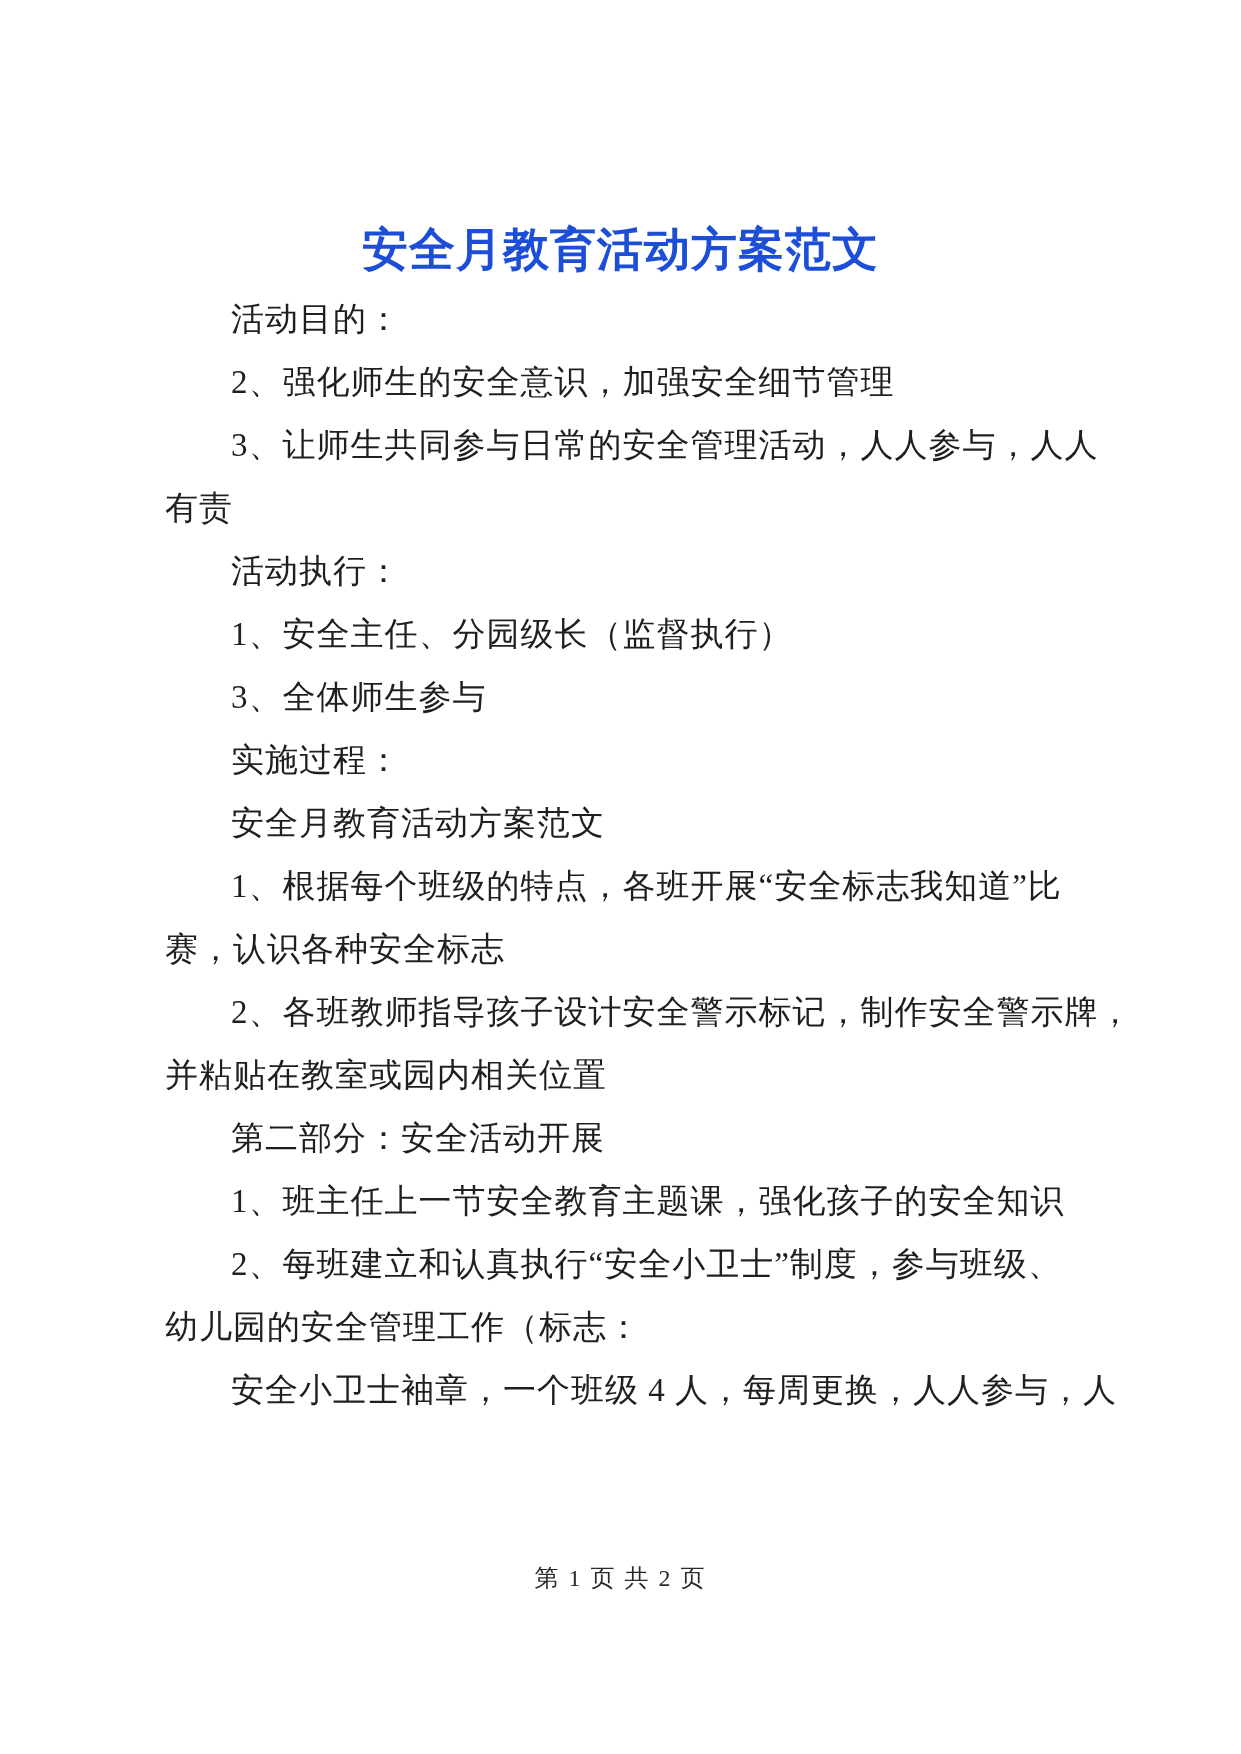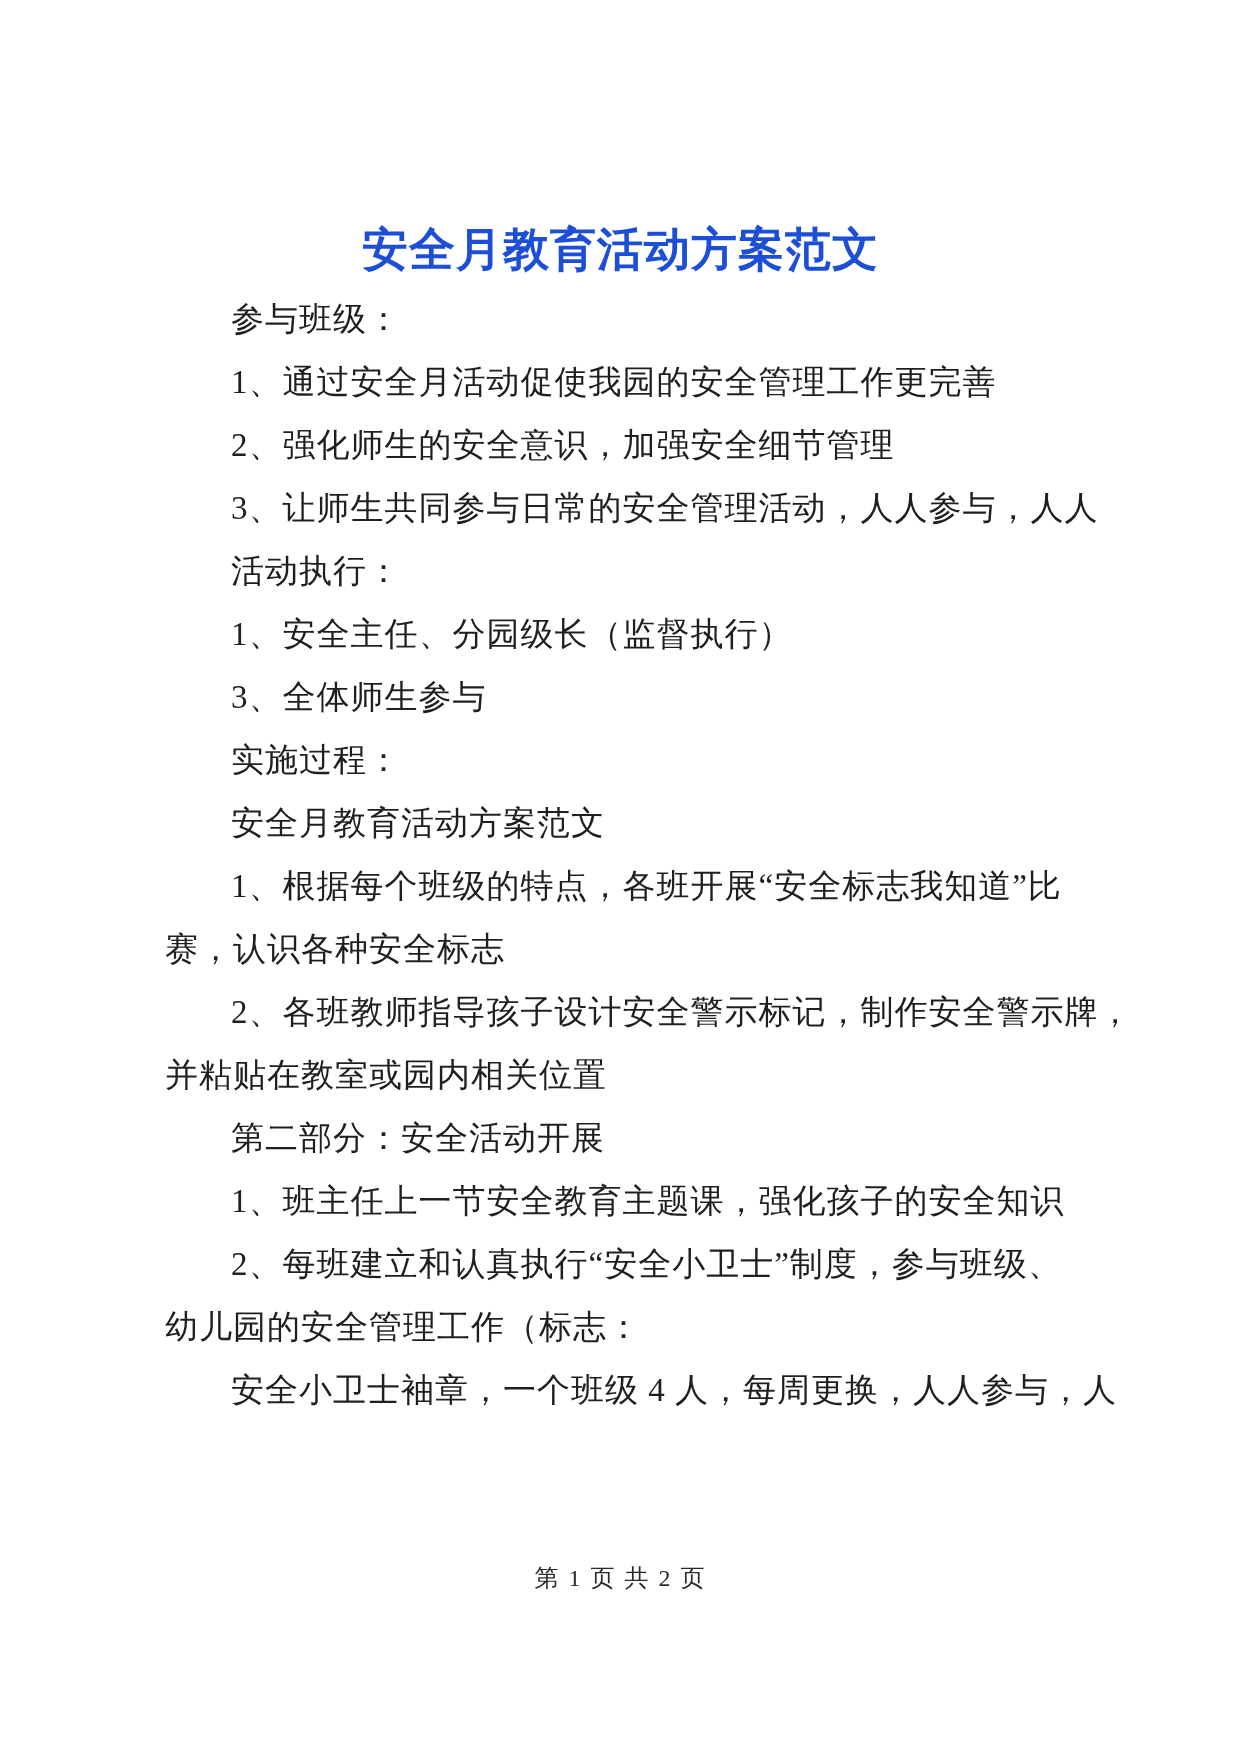--- a/index.html
+++ b/index.html
@@ -61,7 +61,7 @@
   <h1 class="doc-title">安全月教育活动方案范文</h1>
 
   <div class="doc-body">
-    <div class="line indent">参与班级：</div>
+    <div class="line indent">活动目的：</div>
     <div class="line indent">1、通过安全月活动促使我园的安全管理工作更完善</div>
     <div class="line indent">2、强化师生的安全意识，加强安全细节管理</div>
     <div class="line indent">3、让师生共同参与日常的安全管理活动，人人参与，人人</div>

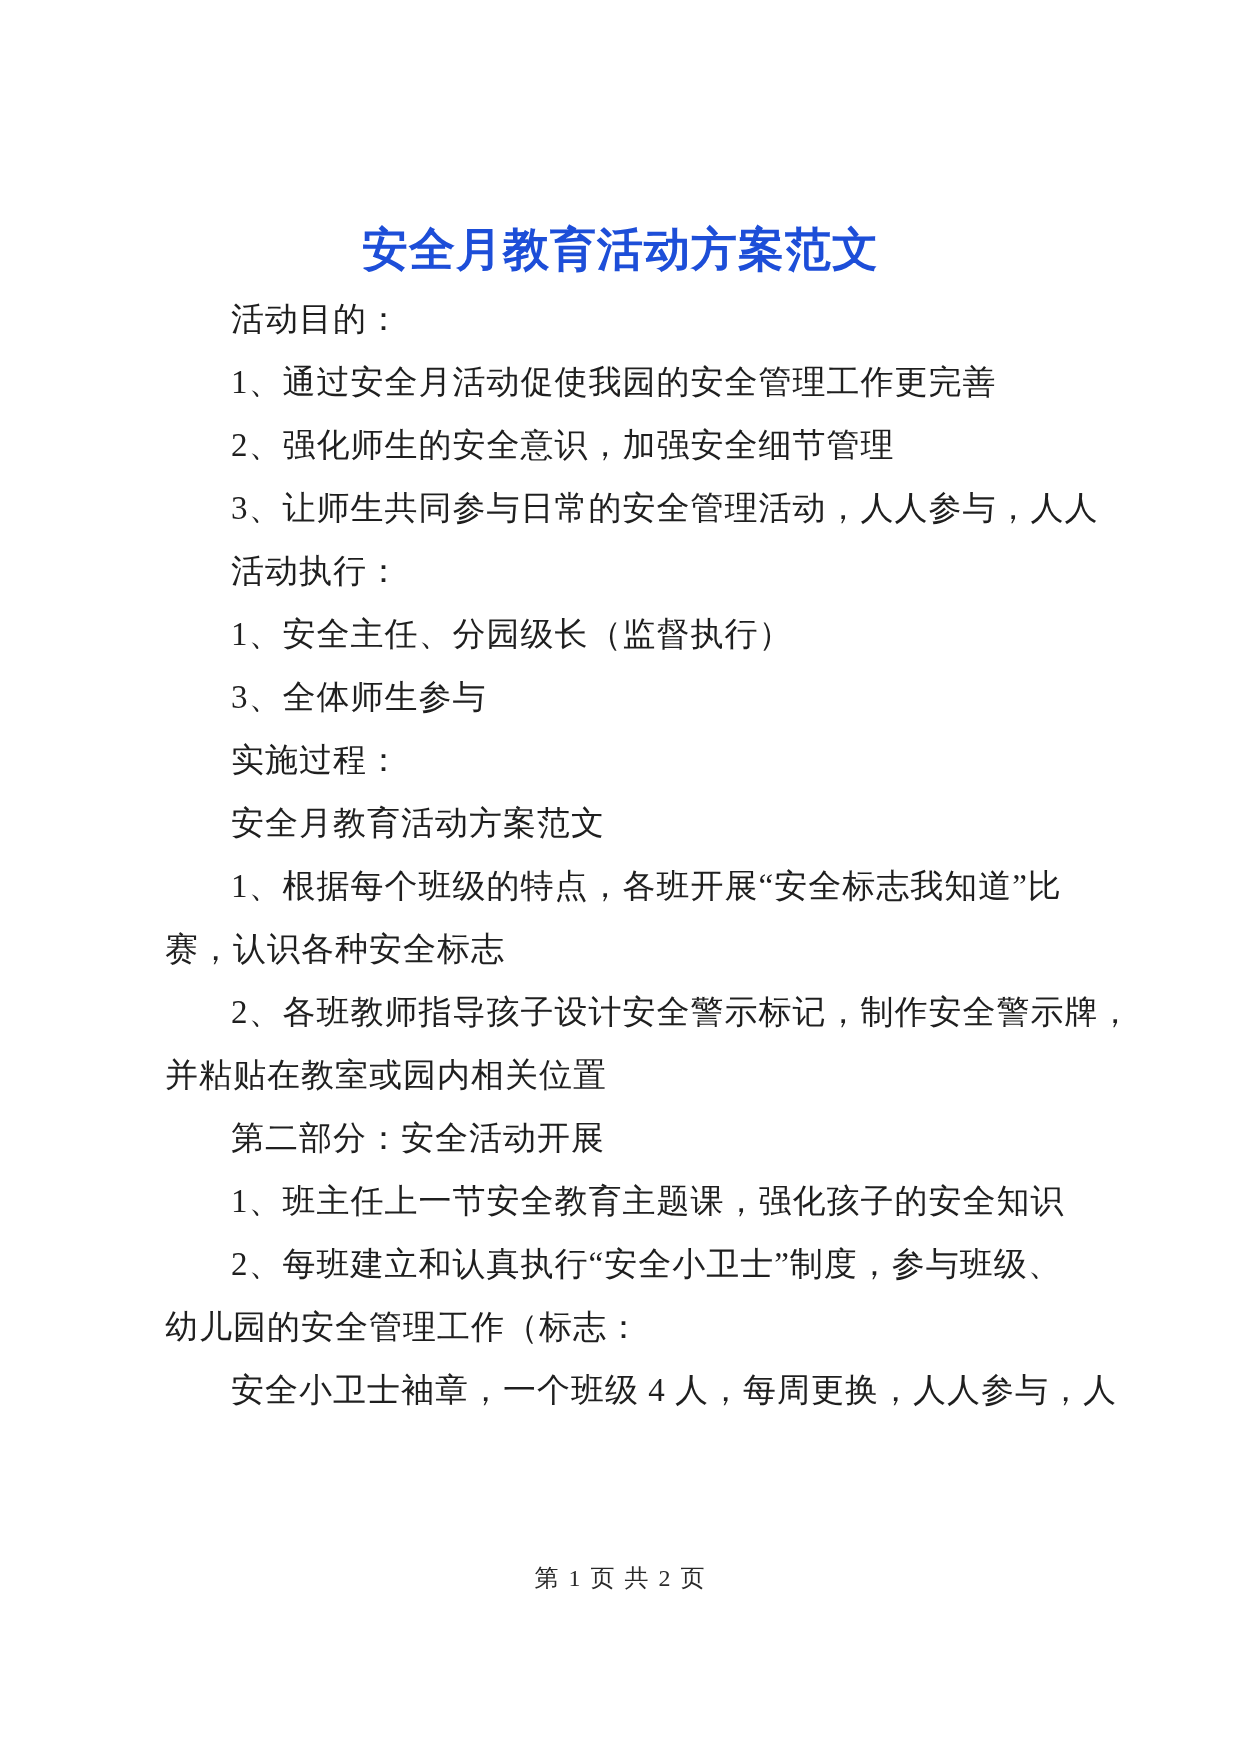--- a/index.html
+++ b/index.html
@@ -62,7 +62,6 @@
 
   <div class="doc-body">
     <div class="line indent">活动目的：</div>
-    <div class="line indent">1、通过安全月活动促使我园的安全管理工作更完善</div>
     <div class="line indent">2、强化师生的安全意识，加强安全细节管理</div>
     <div class="line indent">3、让师生共同参与日常的安全管理活动，人人参与，人人</div>
     <div class="line indent">活动执行：</div>

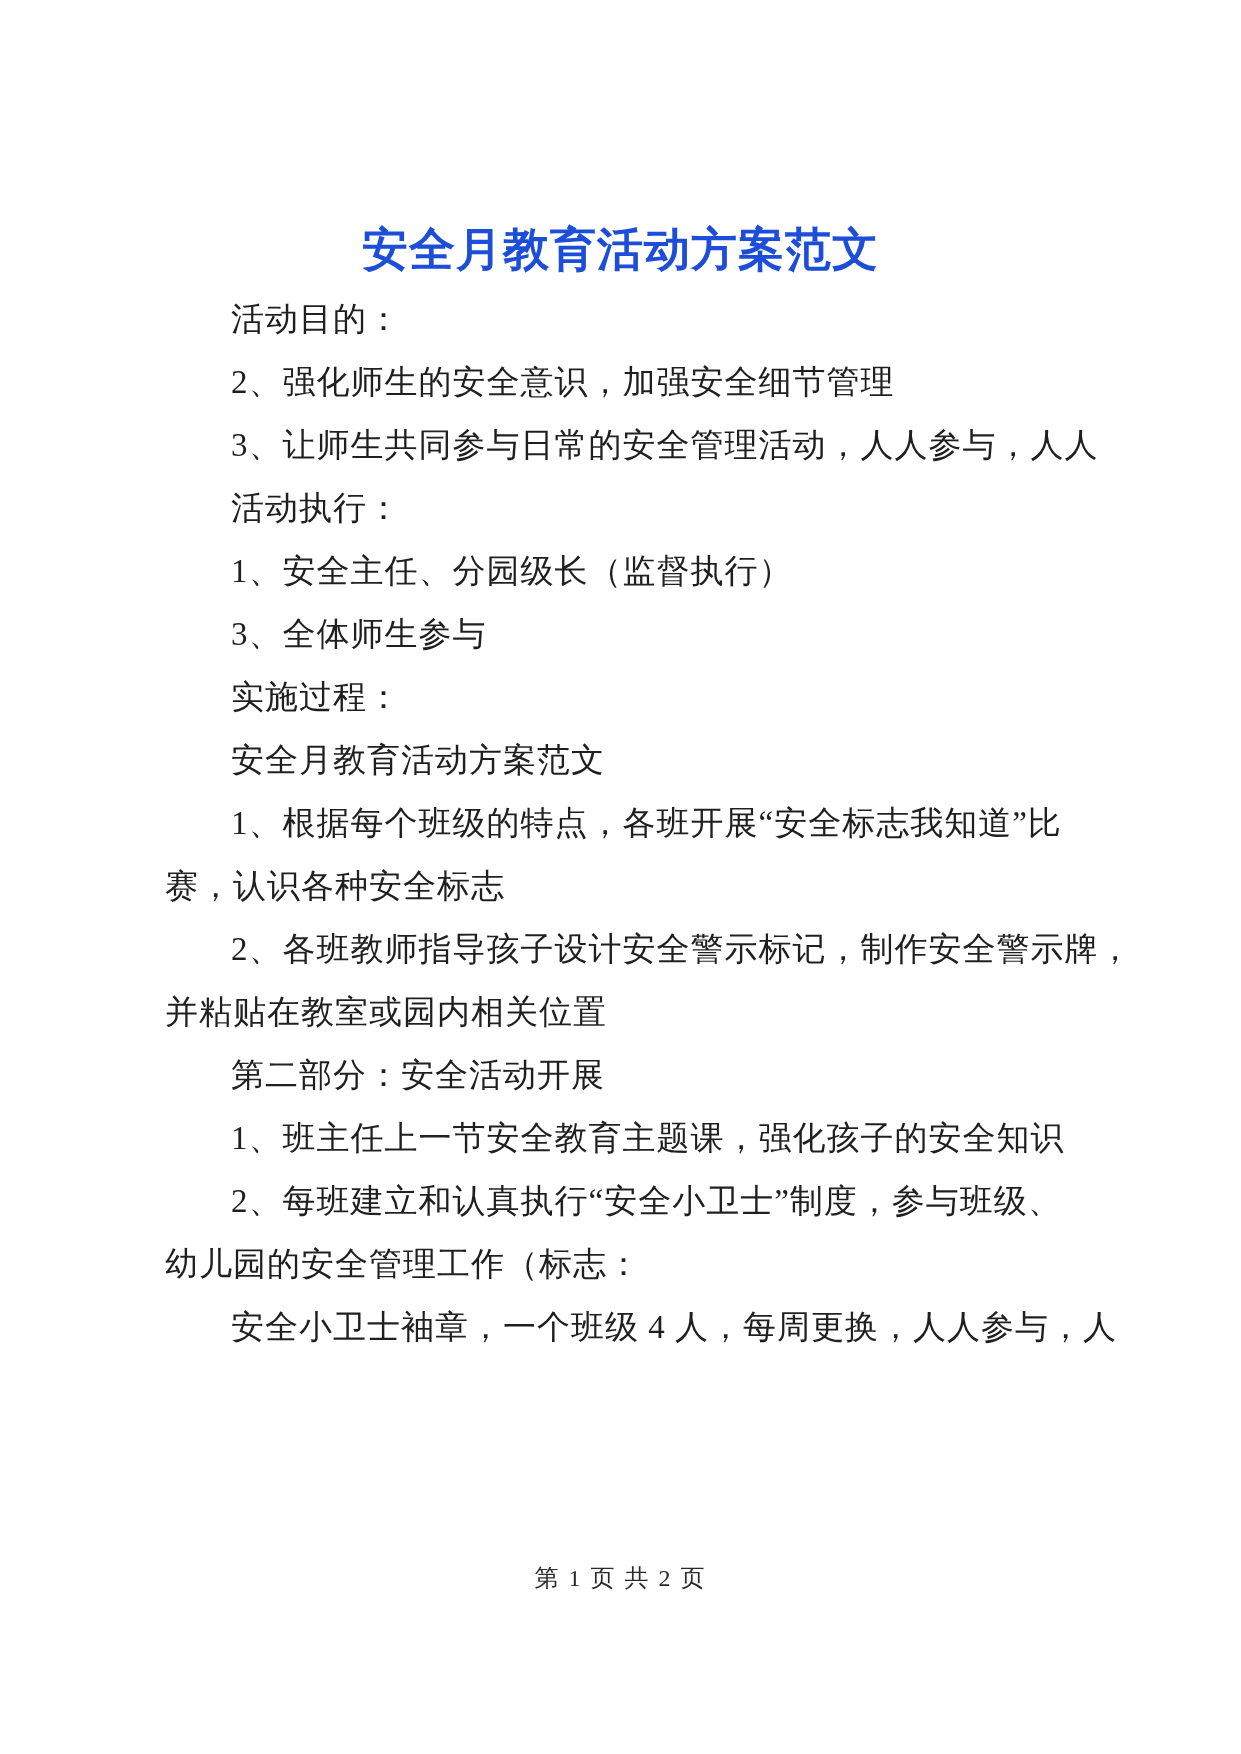--- a/index.html
+++ b/index.html
@@ -64,6 +64,7 @@
     <div class="line indent">活动目的：</div>
     <div class="line indent">2、强化师生的安全意识，加强安全细节管理</div>
     <div class="line indent">3、让师生共同参与日常的安全管理活动，人人参与，人人</div>
+    <div class="line">有责</div>
     <div class="line indent">活动执行：</div>
     <div class="line indent">1、安全主任、分园级长（监督执行）</div>
     <div class="line indent">3、全体师生参与</div>

